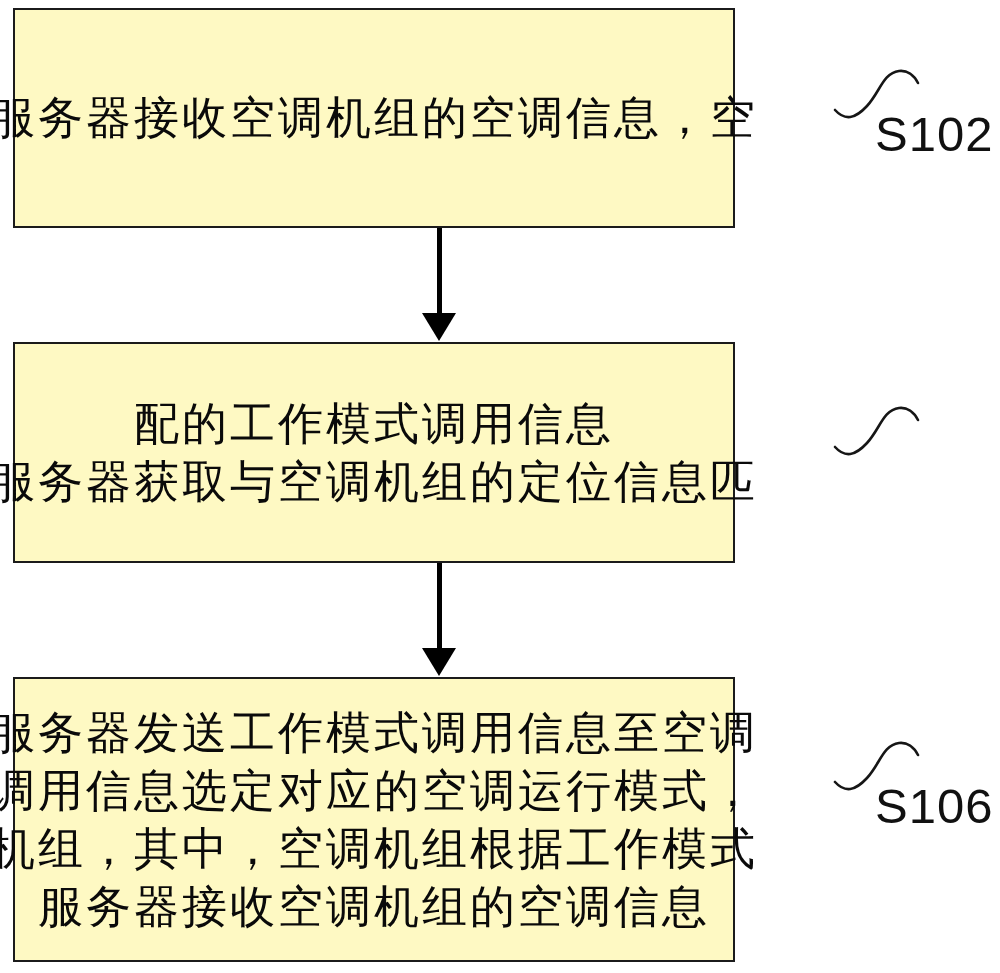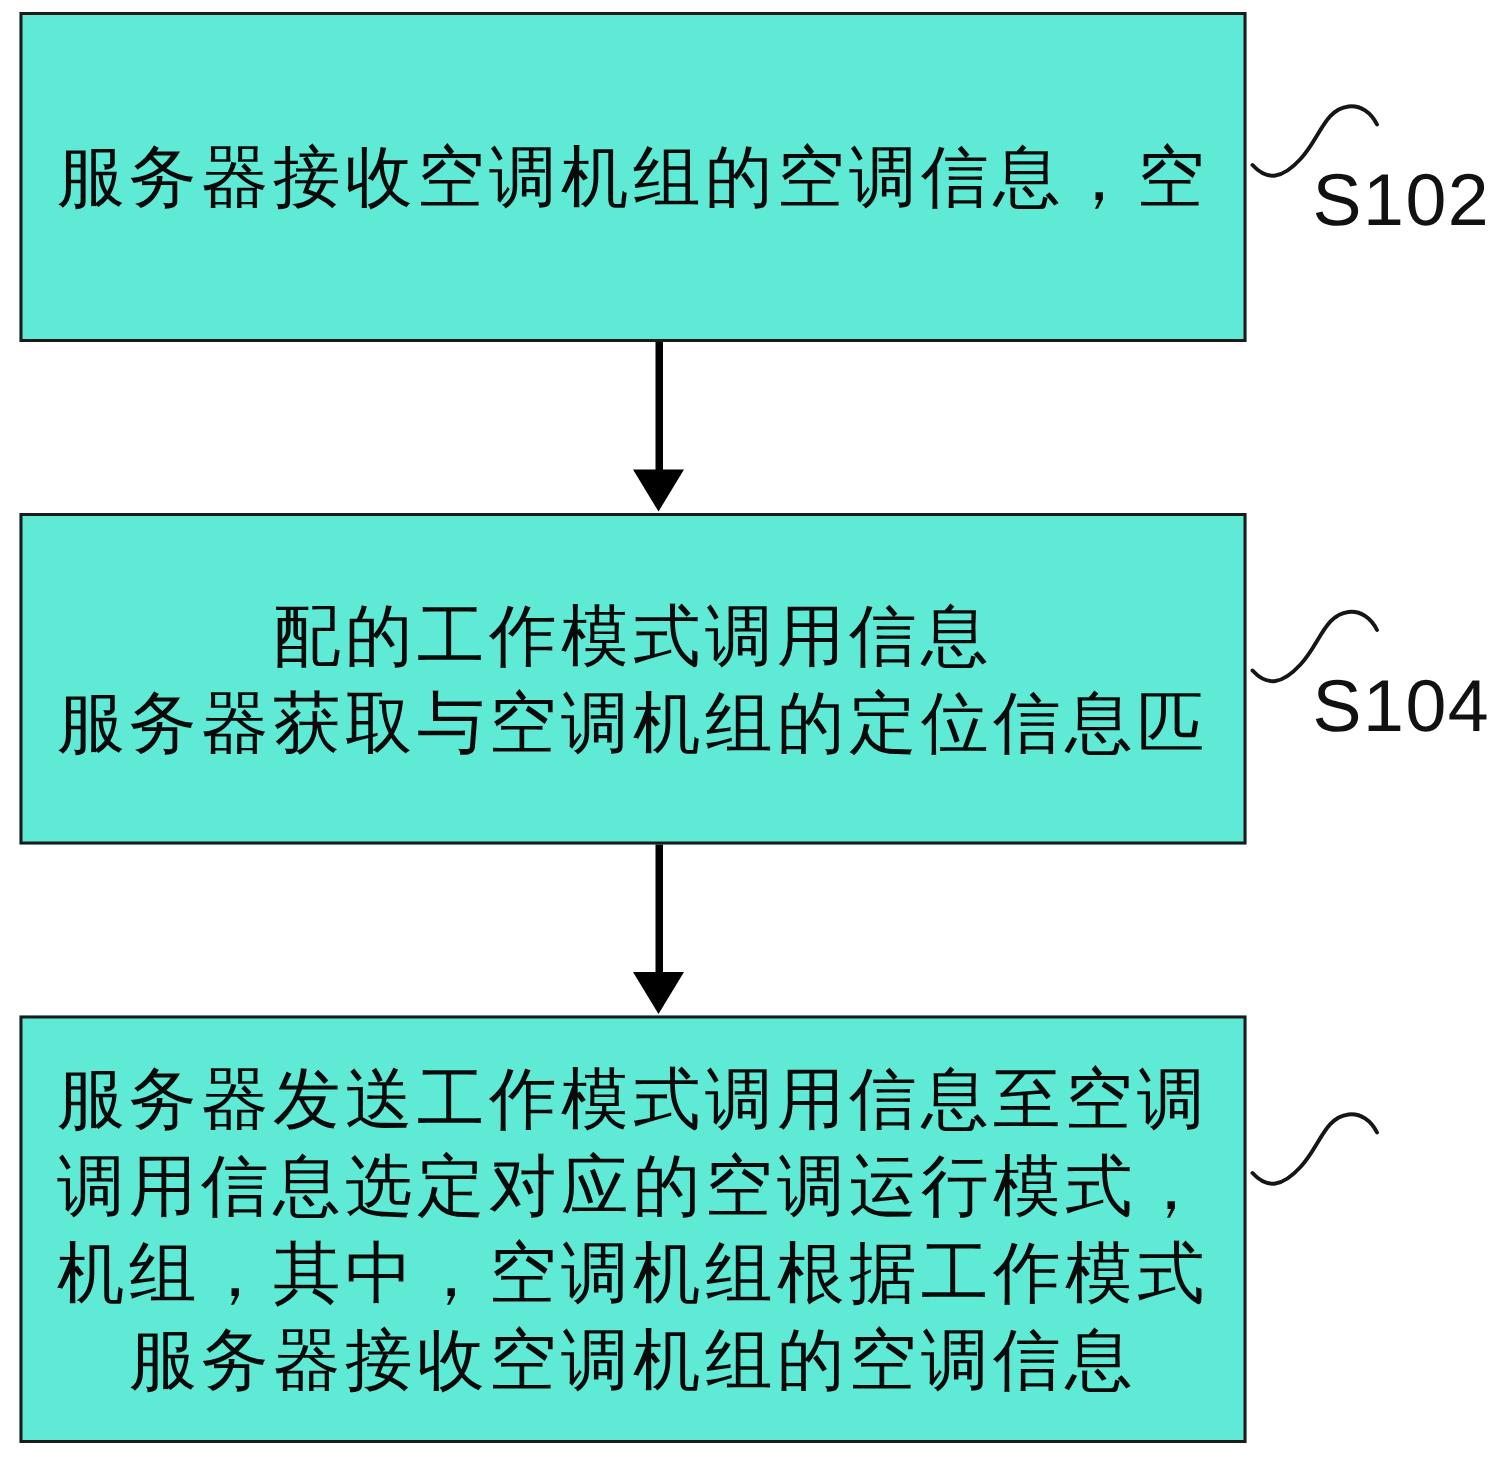--- a/index.html
+++ b/index.html
@@ -18,9 +18,9 @@
   .process-box {
     position: absolute;
     left: 13px;
-    width: 818px;
+    width: 722px;
     border: 2px solid #1b1b1b;
-    background: #5eead4;
+    background: #fef9c3;
     display: flex;
     flex-direction: column;
     align-items: center;

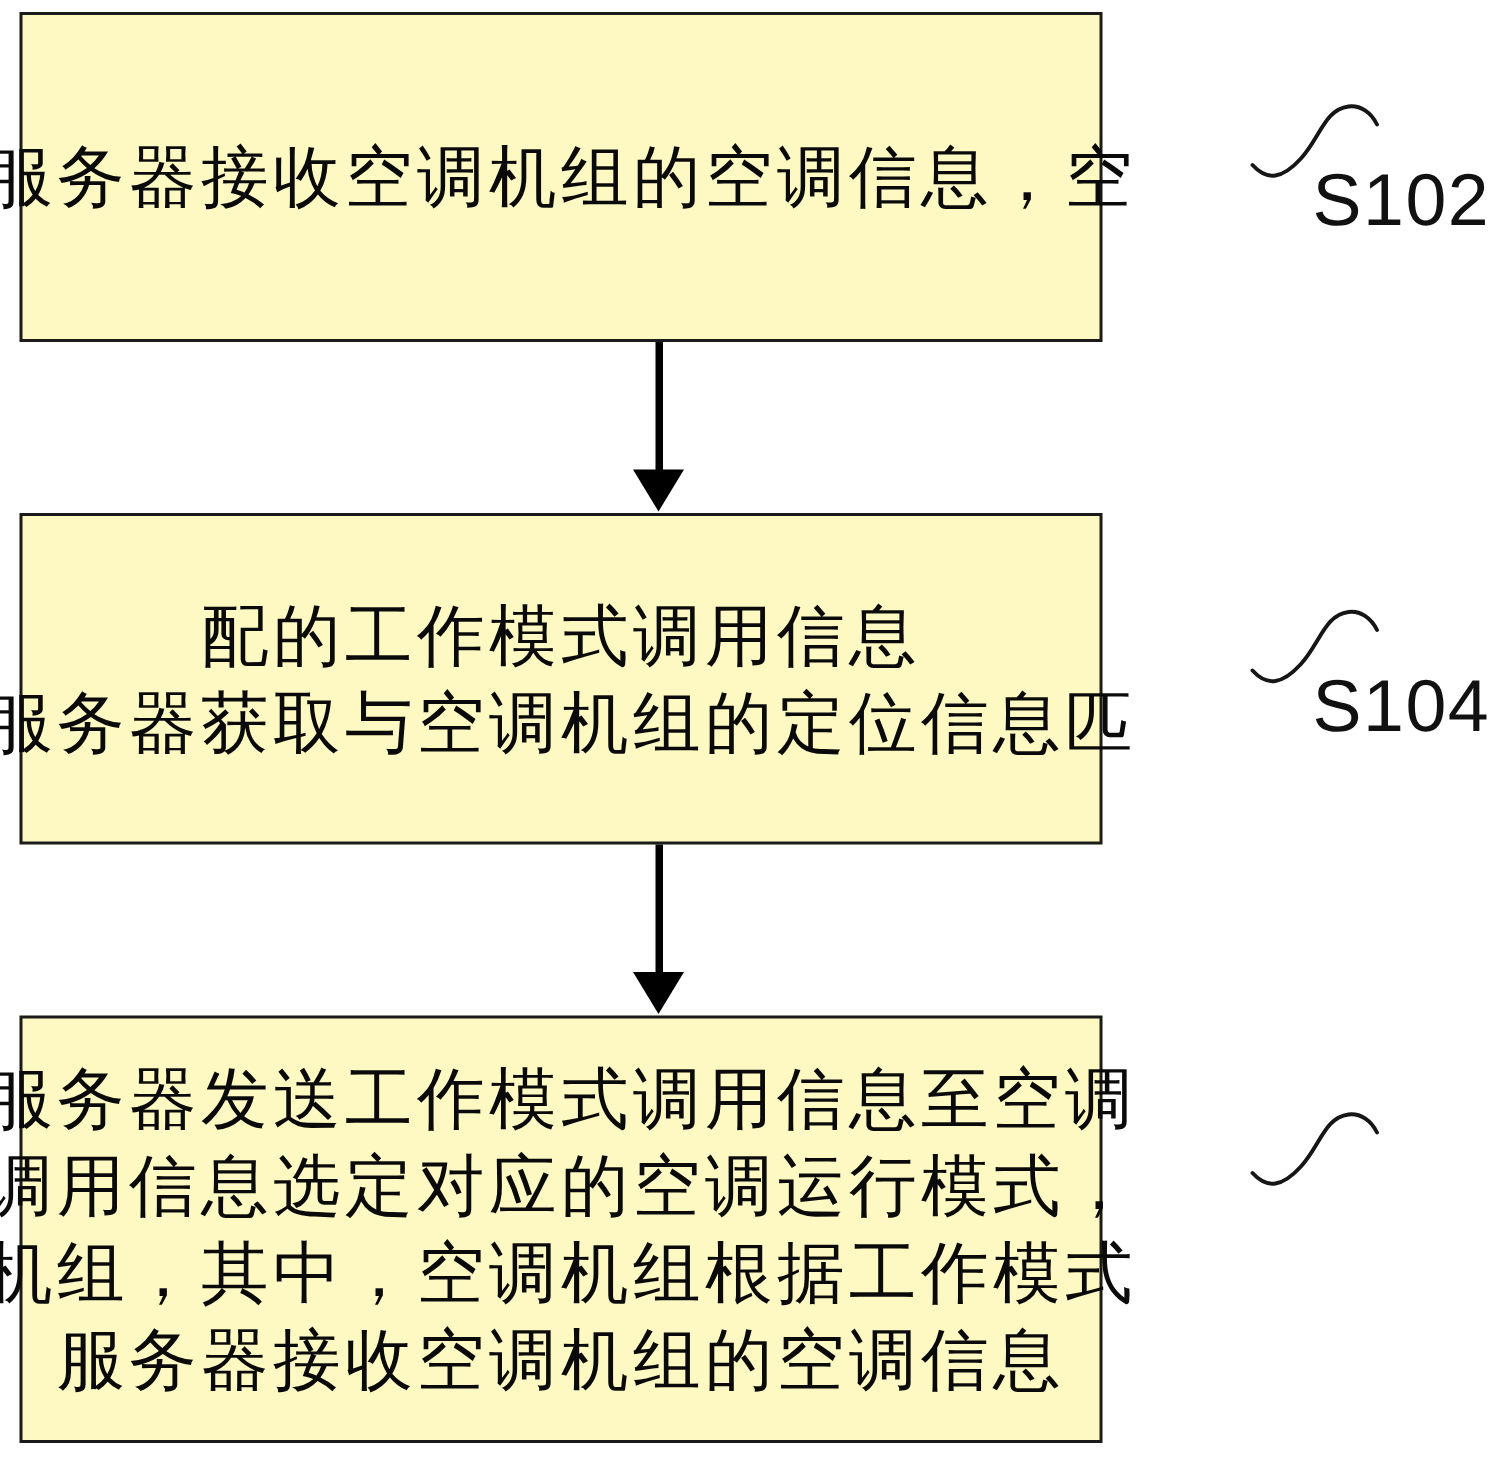--- a/index.html
+++ b/index.html
@@ -128,7 +128,6 @@
     <svg class="squiggle" width="92" height="60" viewBox="0 0 92 60">
       <path d="M2,44 C12,55 22,53 34,40 C47,26 50,7 66,5 C74,4 81,9 85,17" fill="none" stroke="#161616" stroke-width="2.6" stroke-linecap="round"></path>
     </svg>
-    <div class="step-label-text">S104</div>
   </div>
 
   <div class="step-label-group group-3">

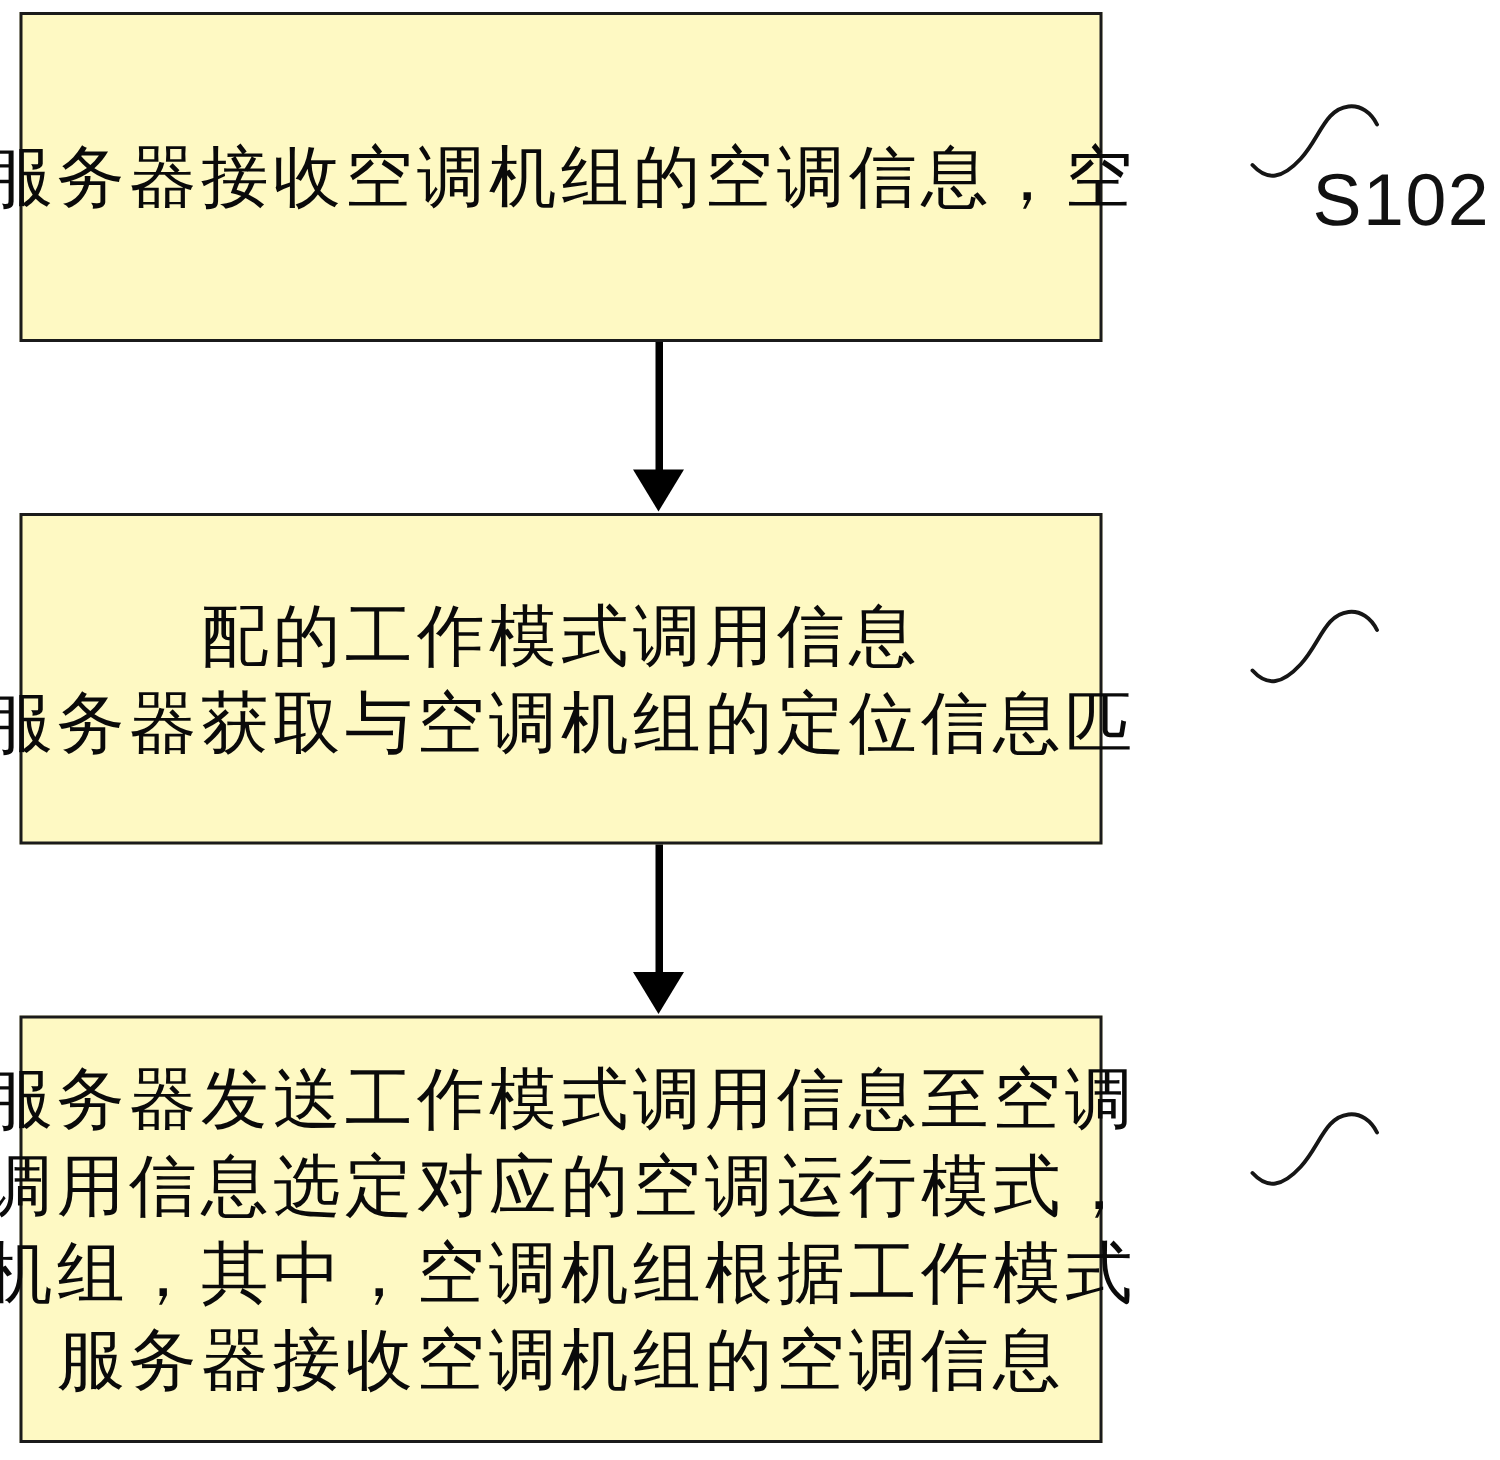--- a/index.html
+++ b/index.html
@@ -134,6 +134,7 @@
     <svg class="squiggle" width="92" height="60" viewBox="0 0 92 60">
       <path d="M2,44 C12,55 22,53 34,40 C47,26 50,7 66,5 C74,4 81,9 85,17" fill="none" stroke="#161616" stroke-width="2.6" stroke-linecap="round"></path>
     </svg>
+    <div class="step-label-text">S106</div>
   </div>
 
 </div>

